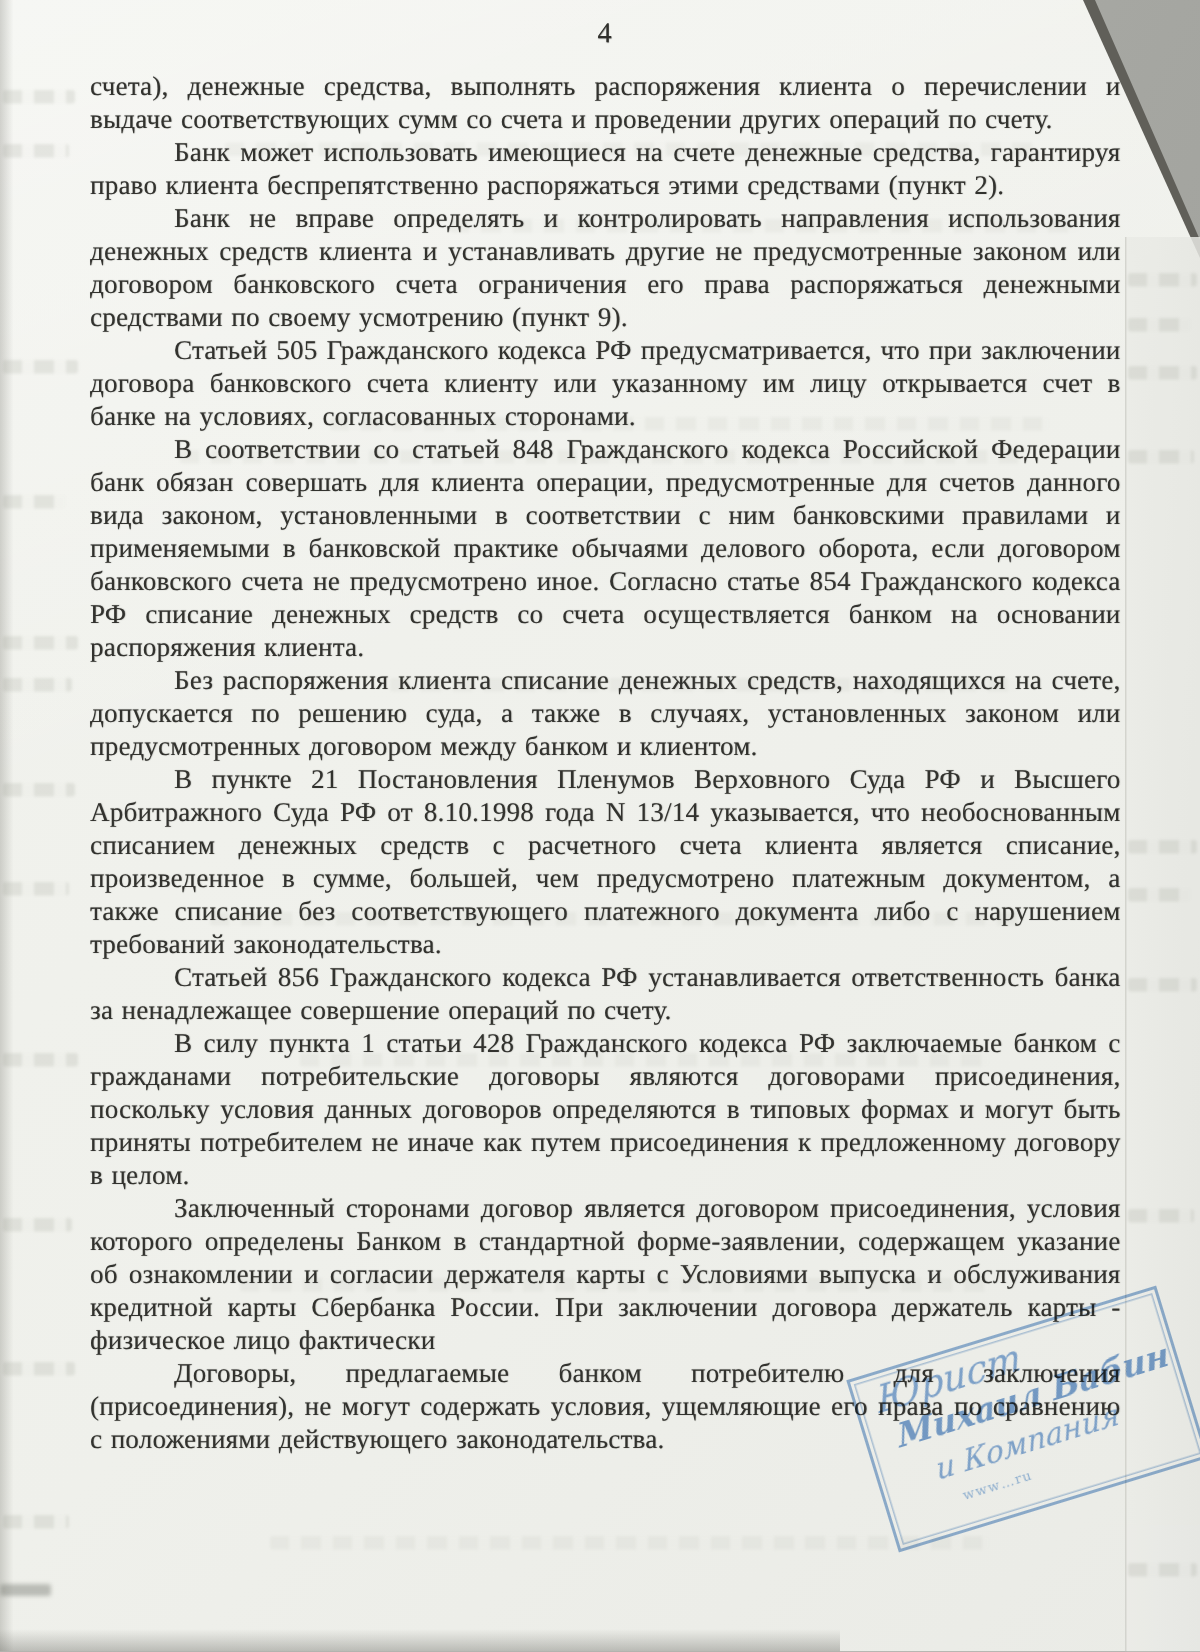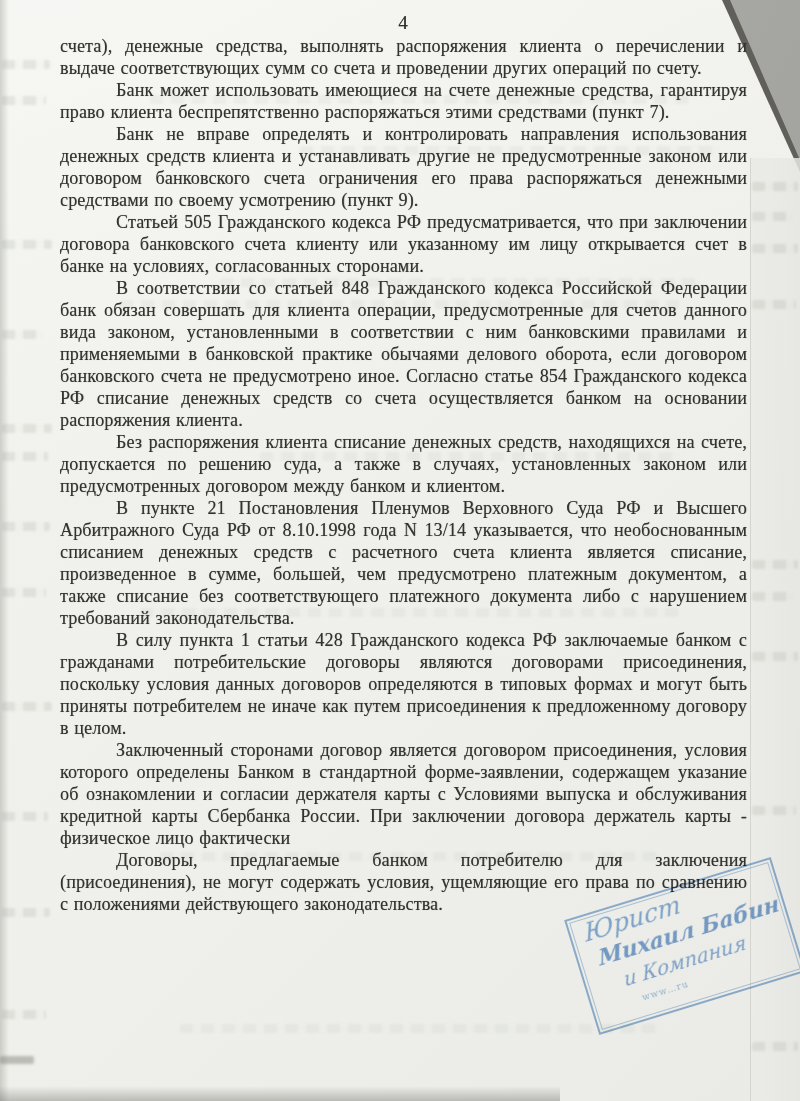--- a/index.html
+++ b/index.html
@@ -47,7 +47,7 @@
     text-shadow:0.3px 0.4px 0.6px rgba(47,47,43,0.55);
   }
   .content {
-    position:absolute; left:60px; top:35px; width:687px;
+    position:absolute; left:60px; top:46px; width:687px;
     font-size:18px; line-height:22px; text-align:justify;
     color:#32322e; letter-spacing:0.15px;
     text-shadow:0.3px 0.4px 0.7px rgba(50,50,46,0.5);

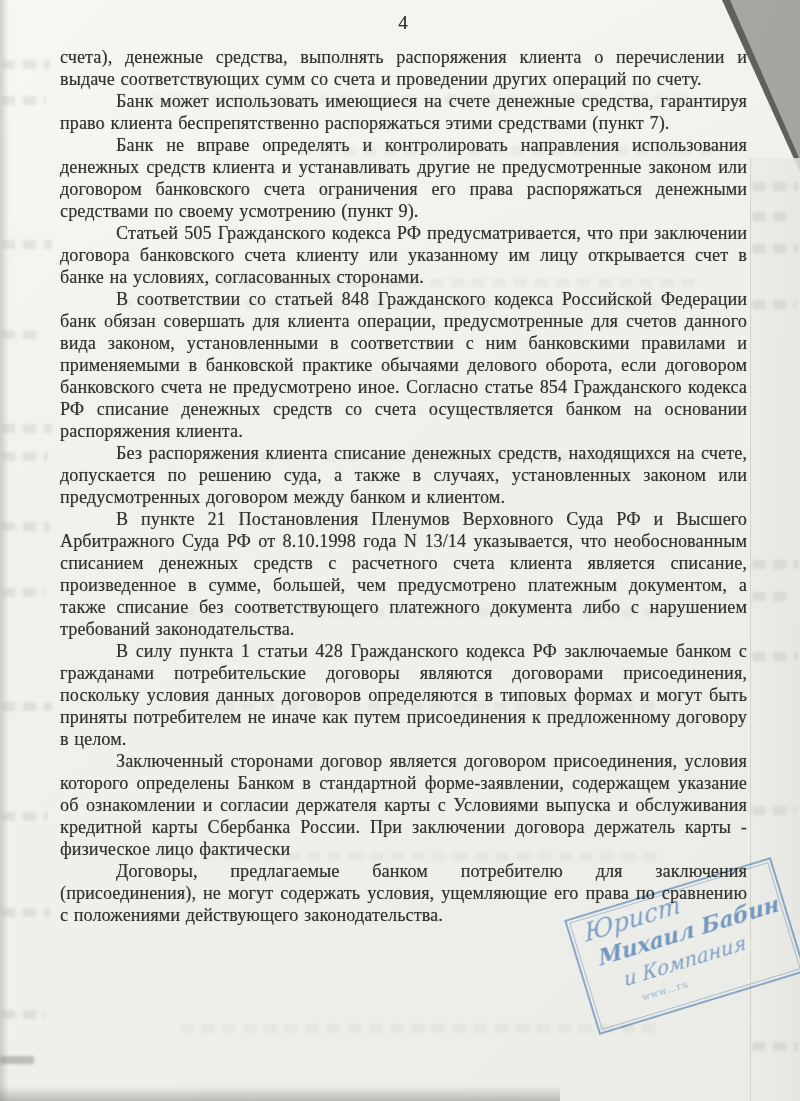--- a/index.html
+++ b/index.html
@@ -139,7 +139,7 @@
 
   <div class="content">
     <p class="no-indent">счета), денежные средства, выполнять распоряжения клиента о перечислении и выдаче соответствующих сумм со счета и проведении других операций по счету.</p>
-    <p>Банк может использовать имеющиеся на счете денежные средства, гарантируя право клиента беспрепятственно распоряжаться этими средствами (пункт 7).</p>
+    <p>Банк может использовать имеющиеся на счете денежные средства, гарантируя право клиента беспрепятственно распоряжаться этими средствами (пункт 2).</p>
     <p>Банк не вправе определять и контролировать направления использования денежных средств клиента и устанавливать другие не предусмотренные законом или договором банковского счета ограничения его права распоряжаться денежными средствами по своему усмотрению (пункт 9).</p>
     <p>Статьей 505 Гражданского кодекса РФ предусматривается, что при заключении договора банковского счета клиенту или указанному им лицу открывается счет в банке на условиях, согласованных сторонами.</p>
     <p>В соответствии со статьей 848 Гражданского кодекса Российской Федерации банк обязан совершать для клиента операции, предусмотренные для счетов данного вида законом, установленными в соответствии с ним банковскими правилами и применяемыми в банковской практике обычаями делового оборота, если договором банковского счета не предусмотрено иное. Согласно статье 854 Гражданского кодекса РФ списание денежных средств со счета осуществляется банком на основании распоряжения клиента.</p>

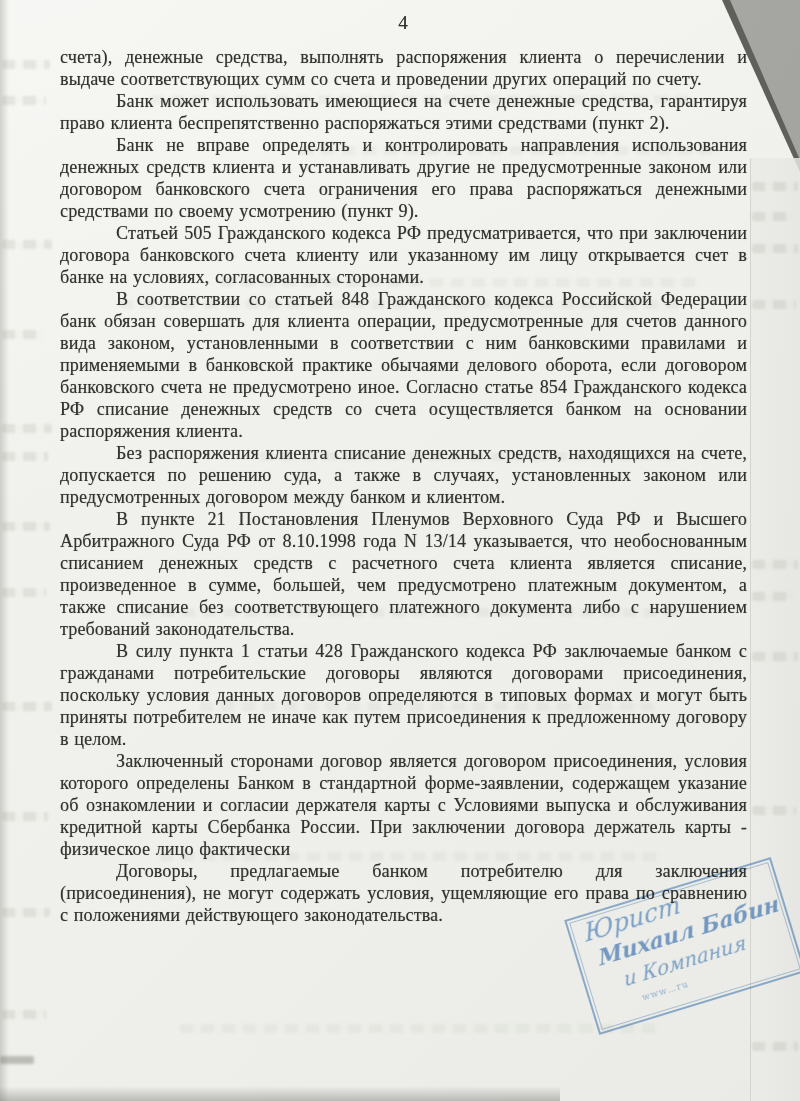--- a/index.html
+++ b/index.html
@@ -145,6 +145,7 @@
     <p>В соответствии со статьей 848 Гражданского кодекса Российской Федерации банк обязан совершать для клиента операции, предусмотренные для счетов данного вида законом, установленными в соответствии с ним банковскими правилами и применяемыми в банковской практике обычаями делового оборота, если договором банковского счета не предусмотрено иное. Согласно статье 854 Гражданского кодекса РФ списание денежных средств со счета осуществляется банком на основании распоряжения клиента.</p>
     <p>Без распоряжения клиента списание денежных средств, находящихся на счете, допускается по решению суда, а также в случаях, установленных законом или предусмотренных договором между банком и клиентом.</p>
     <p>В пункте 21 Постановления Пленумов Верховного Суда РФ и Высшего Арбитражного Суда РФ от 8.10.1998 года N 13/14 указывается, что необоснованным списанием денежных средств с расчетного счета клиента является списание, произведенное в сумме, большей, чем предусмотрено платежным документом, а также списание без соответствующего платежного документа либо с нарушением требований законодательства.</p>
+    <p>Статьей 856 Гражданского кодекса РФ устанавливается ответственность банка за ненадлежащее совершение операций по счету.</p>
     <p>В силу пункта 1 статьи 428 Гражданского кодекса РФ заключаемые банком с гражданами потребительские договоры являются договорами присоединения, поскольку условия данных договоров определяются в типовых формах и могут быть приняты потребителем не иначе как путем присоединения к предложенному договору в целом.</p>
     <p>Заключенный сторонами договор является договором присоединения, условия которого определены Банком в стандартной форме-заявлении, содержащем указание об ознакомлении и согласии держателя карты с Условиями выпуска и обслуживания кредитной карты Сбербанка России. При заключении договора держатель карты - физическое лицо фактически</p>
     <p>Договоры, предлагаемые банком потребителю для заключения (присоединения), не могут содержать условия, ущемляющие его права по сравнению с положениями действующего законодательства.</p>

